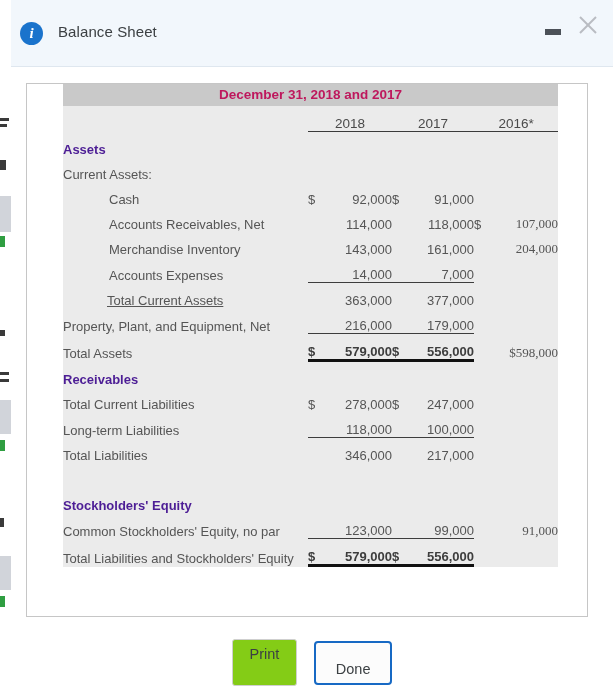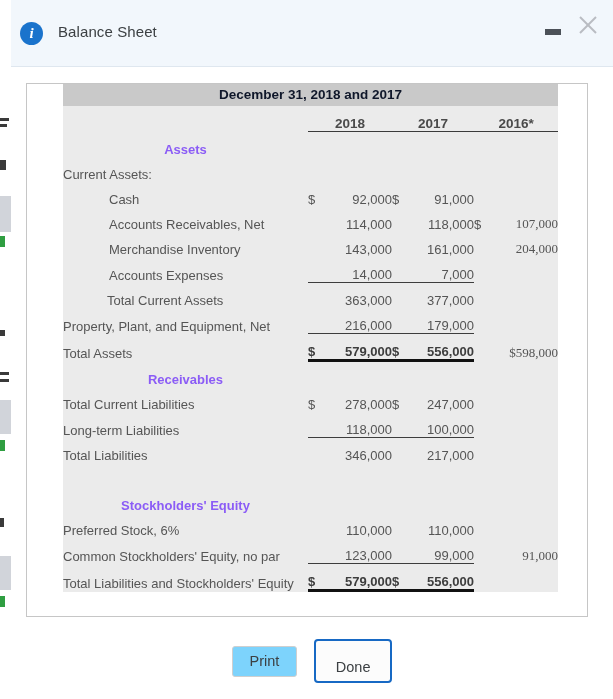--- a/index.html
+++ b/index.html
@@ -129,7 +129,7 @@
     text-align: center;
     font-weight: bold;
     font-size: 13.5px;
-    color: #0f172a;
+    color: #be185d;
     padding: 3px 0 4px 0;
   }
 

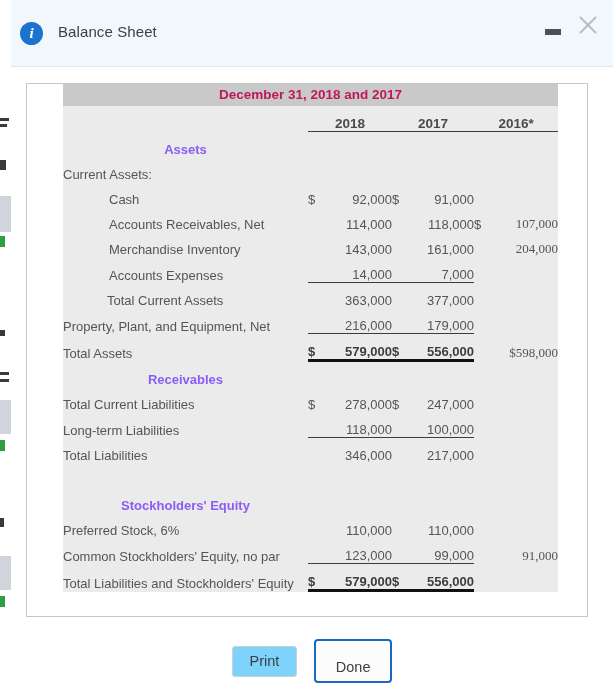--- a/index.html
+++ b/index.html
@@ -166,7 +166,7 @@
   
   td.yr {
     text-align: center;
-    font-weight: bold;
+    font-weight: normal;
     font-size: 13.5px;
     color: #4a4a4a;
     padding-bottom: 2px;

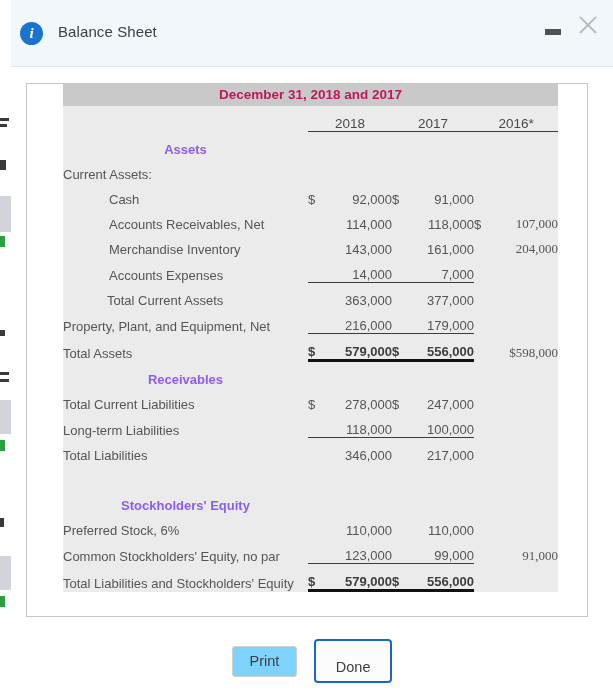--- a/index.html
+++ b/index.html
@@ -158,7 +158,7 @@
   td.label      { padding-left: 14px; }
   td.label.i1   { padding-left: 46px; }
   td.label.i2   { padding-left: 44px; }
-  td.center     { text-align: center; font-weight: bold; color: #8b5cf6; }
+  td.center     { text-align: left; font-weight: bold; color: #4c1d95; }
   td.num        { text-align: right; padding-right: 4px; }
   td.sym        { text-align: left; padding-left: 2px; }
   td.num16      { text-align: right; padding-right: 1px; font-family: Liberation Serif, serif; }

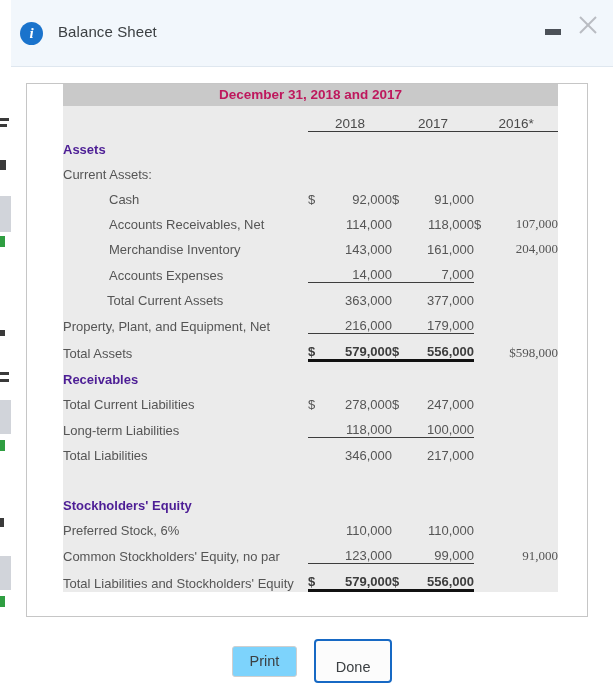--- a/index.html
+++ b/index.html
@@ -157,7 +157,7 @@
 
   td.label      { padding-left: 14px; }
   td.label.i1   { padding-left: 46px; }
-  td.label.i2   { padding-left: 44px; }
+  td.label.i2   { padding-left: 44px; text-decoration: underline; }
   td.center     { text-align: left; font-weight: bold; color: #4c1d95; }
   td.num        { text-align: right; padding-right: 4px; }
   td.sym        { text-align: left; padding-left: 2px; }

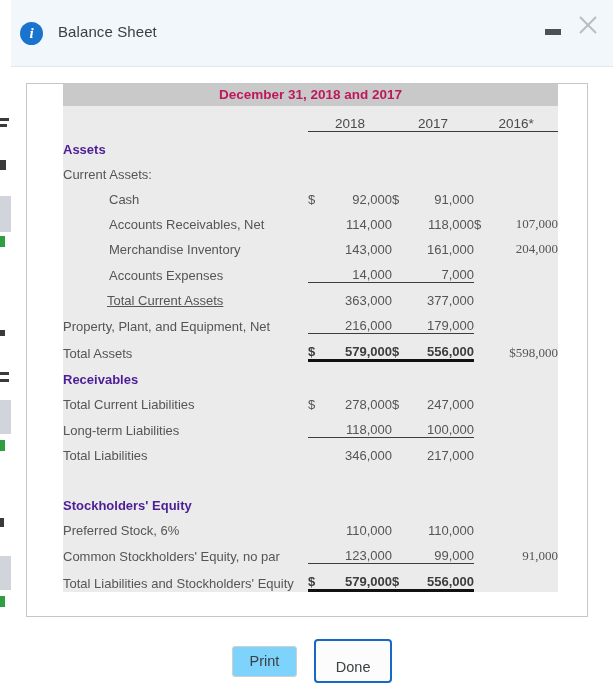--- a/index.html
+++ b/index.html
@@ -394,15 +394,6 @@
             <td colspan="6"></td>
           </tr>
 
-          <tr>
-            <td class="label">Preferred Stock, 6%</td>
-            <td class="sym"></td>
-            <td class="num">110,000</td>
-            <td class="sym"></td>
-            <td class="num">110,000</td>
-            <td class="sym"></td>
-            <td class="num16"></td>
-          </tr>
 
           <tr>
             <td class="label">Common Stockholders' Equity, no par</td>

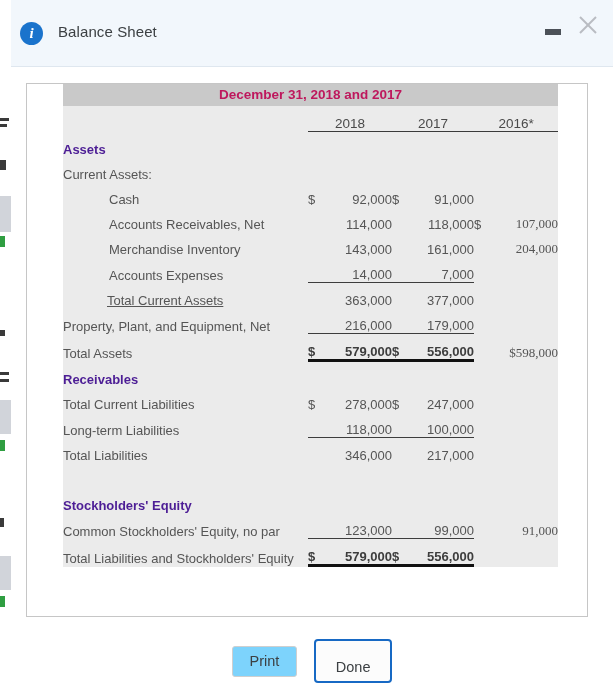--- a/index.html
+++ b/index.html
@@ -192,10 +192,10 @@
     font-family: "Liberation Sans", sans-serif;
     font-size: 14.5px;
     color: #3c4043;
-    background: #7dd3fc;
+    background: #84cc16;
     border: 1px solid #cfcfcf;
     border-radius: 3px;
-    padding: 6px 17px 7px 17px;
+    padding: 6px 17px 23px 17px;
     cursor: pointer;
     vertical-align: middle;
   }

